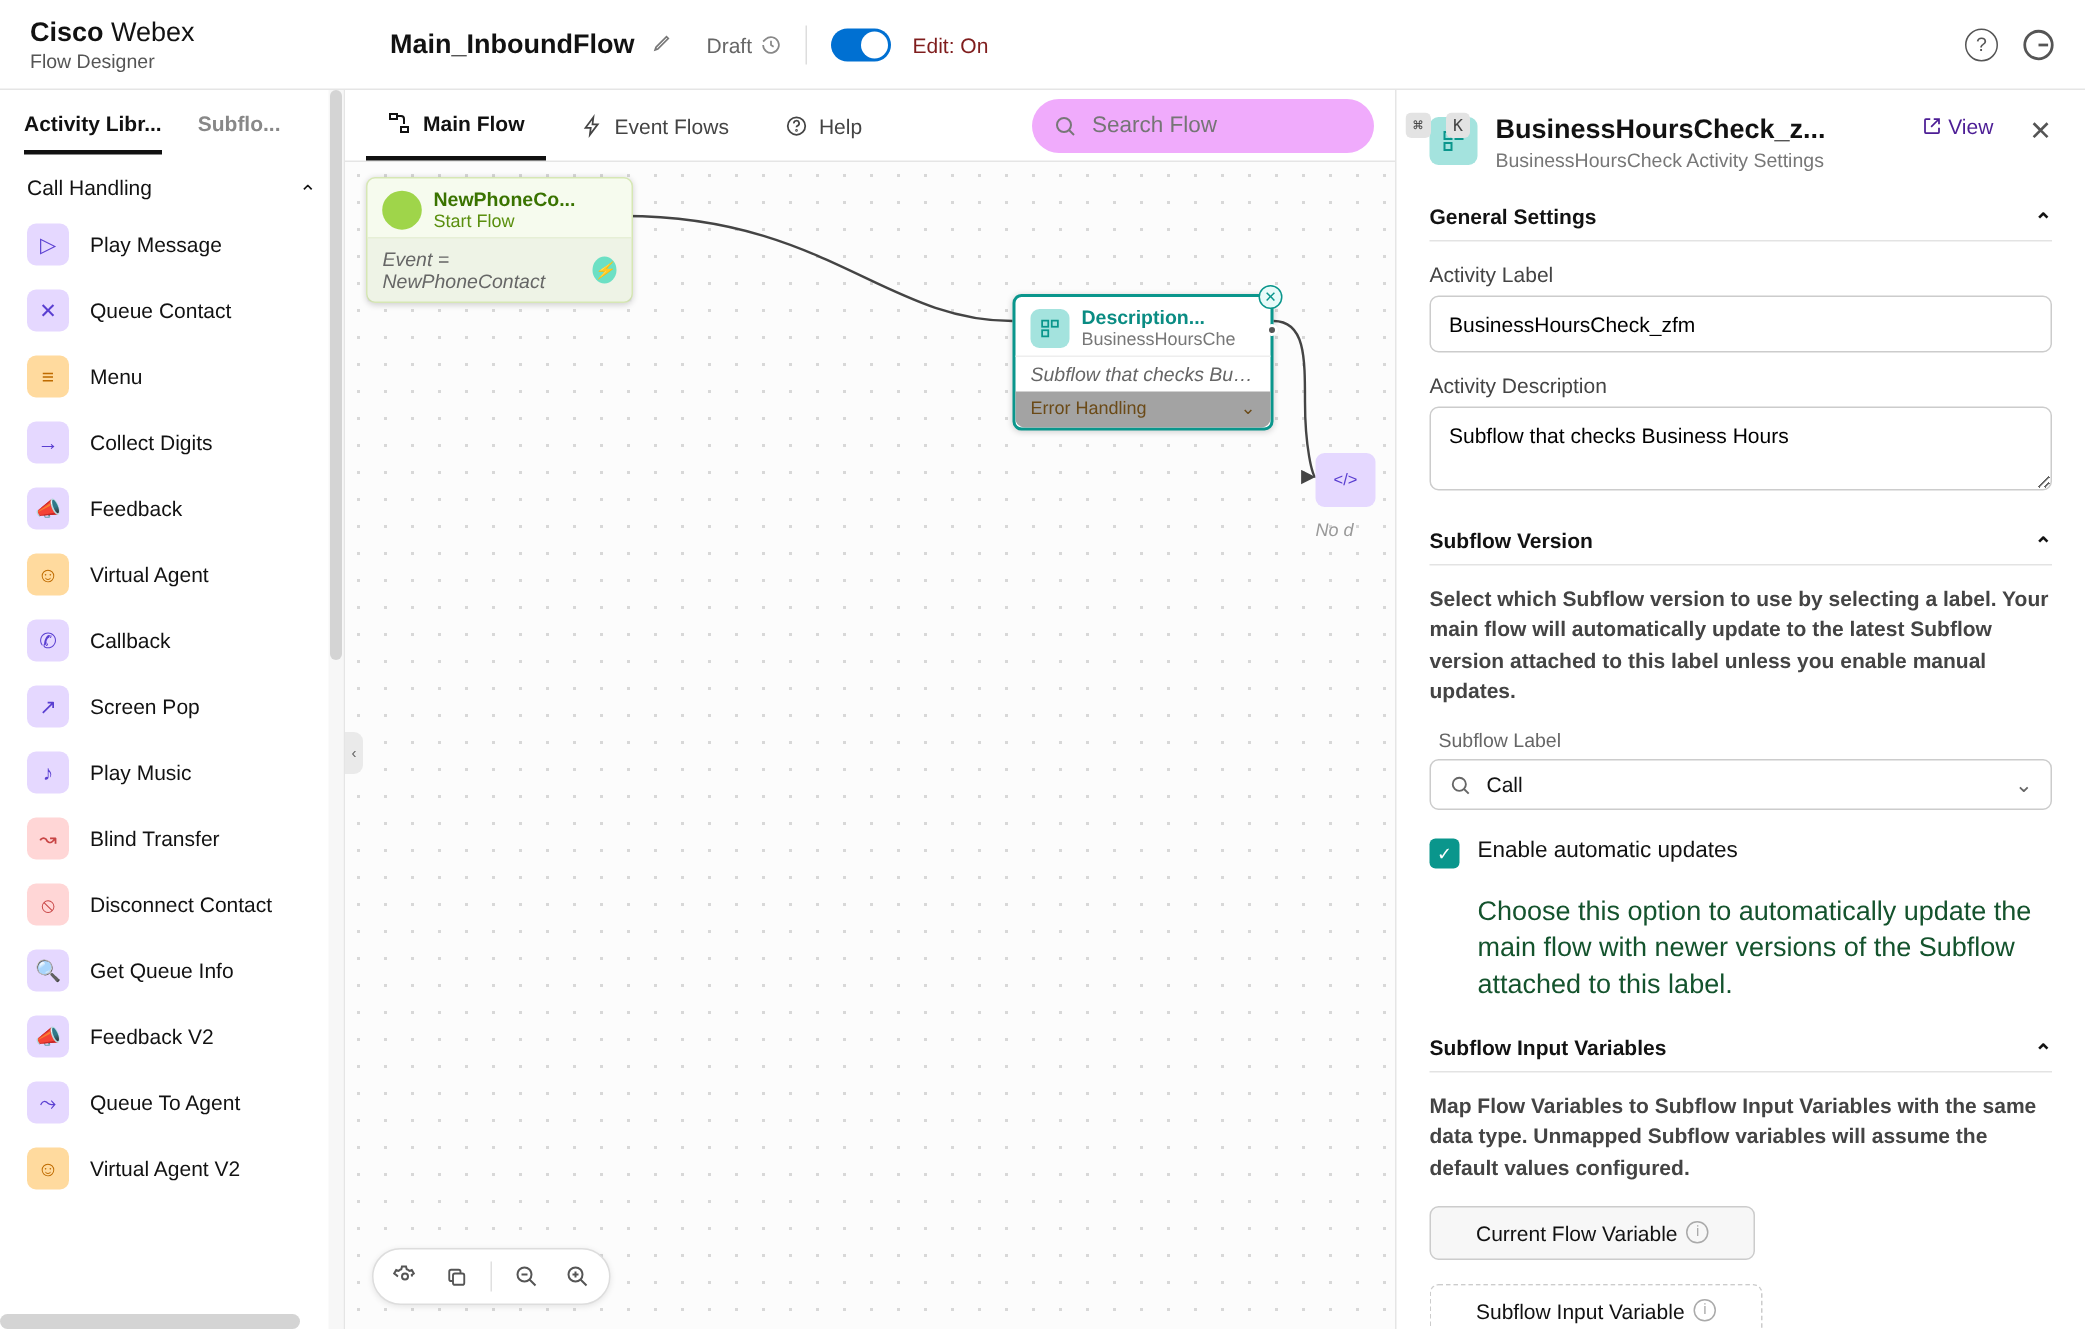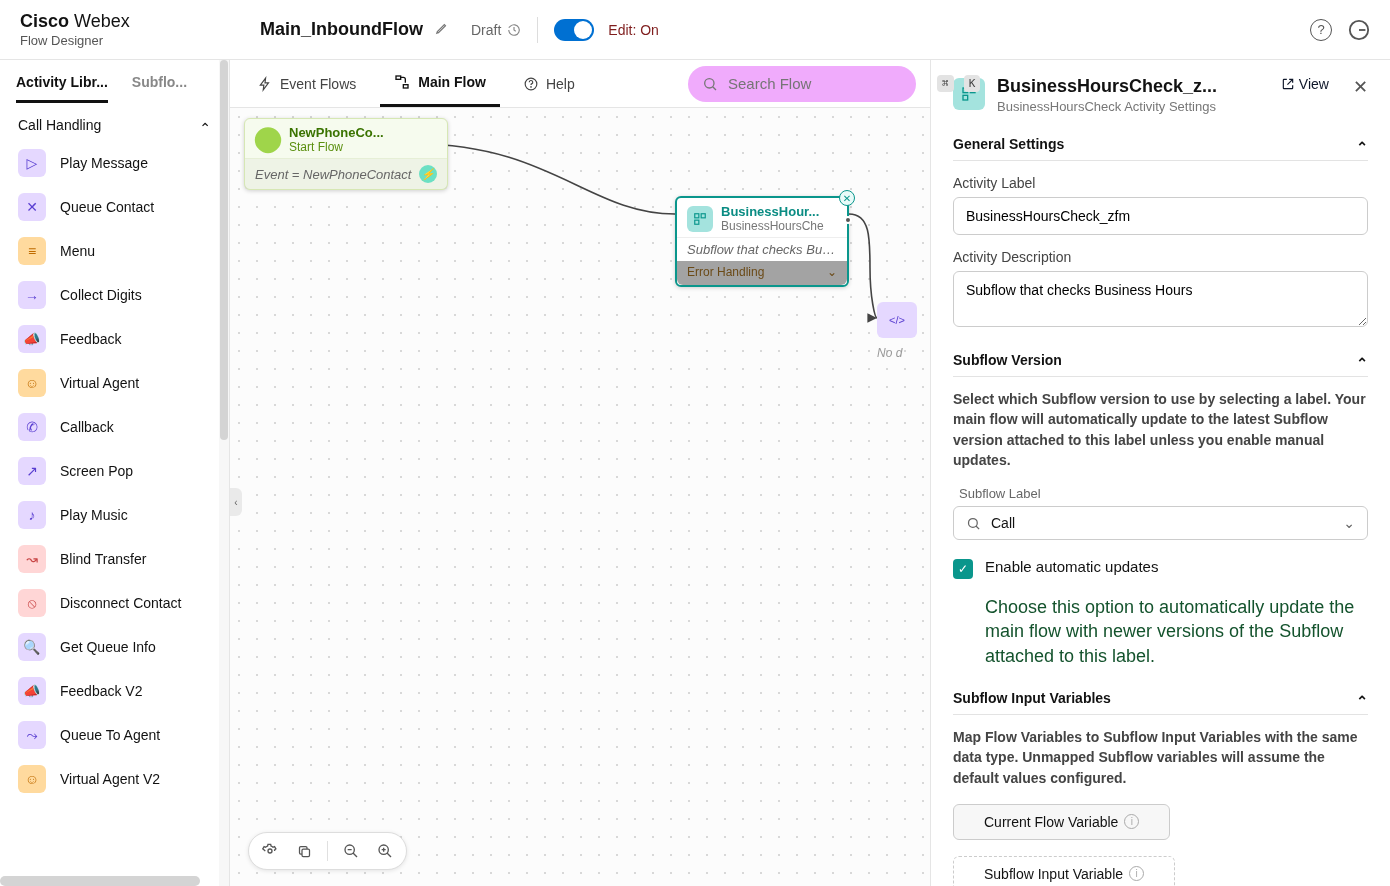--- a/index.html
+++ b/index.html
@@ -228,12 +228,6 @@
 
   <div class="canvas-wrap">
     <div class="canvas-tabs">
-      <div class="ctab">
-        <svg width="14" height="14" viewBox="0 0 24 24" fill="none" stroke="currentColor" stroke-width="2">
-            <path d="M13 2L4 14h6l-1 8 9-12h-6l1-8z"></path>
-          </svg>
-        <span>Event Flows</span>
-      </div>
       <div class="ctab active">
         <svg width="16" height="16" viewBox="0 0 24 24" fill="none" stroke="currentColor" stroke-width="2">
             <rect x="3" y="3" width="7" height="5"></rect>
@@ -241,6 +235,12 @@
             <path d="M10 5h4a3 3 0 0 1 3 3v5"></path>
           </svg>
         <span>Main Flow</span>
+      </div>
+      <div class="ctab">
+        <svg width="14" height="14" viewBox="0 0 24 24" fill="none" stroke="currentColor" stroke-width="2">
+            <path d="M13 2L4 14h6l-1 8 9-12h-6l1-8z"></path>
+          </svg>
+        <span>Event Flows</span>
       </div>
       <div class="ctab">
         <svg width="14" height="14" viewBox="0 0 24 24" fill="none" stroke="currentColor" stroke-width="2">

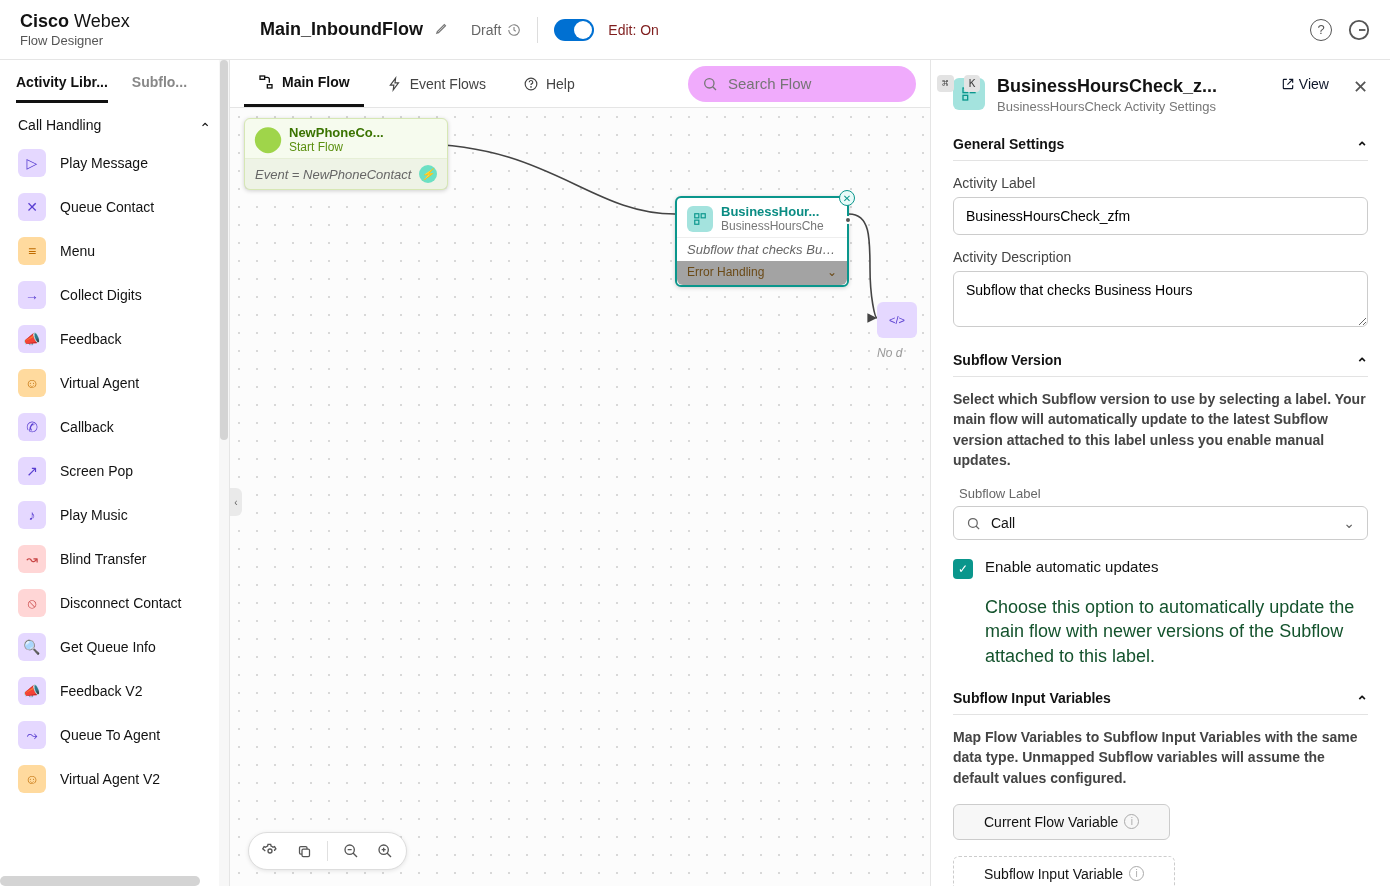--- a/index.html
+++ b/index.html
@@ -86,7 +86,7 @@
 .props-title-wrap { flex: 1; min-width: 0; }
 .props-title { font-size: 18px; font-weight: 700; white-space: nowrap; overflow: hidden; text-overflow: ellipsis; }
 .props-sub { font-size: 13px; color: #777; margin-top: 2px; }
-.view-link { color: #0f172a; font-size: 14px; display: flex; align-items: center; gap: 4px; cursor: pointer; }
+.view-link { color: #4c1d95; font-size: 14px; display: flex; align-items: center; gap: 4px; cursor: pointer; }
 .close-props { font-size: 18px; color: #555; cursor: pointer; margin-left: 12px; }
 
 .section-head { display: flex; justify-content: space-between; align-items: center; font-weight: 600; margin-top: 22px; padding-bottom: 8px; border-bottom: 1px solid #e3e3e3; cursor: pointer; }

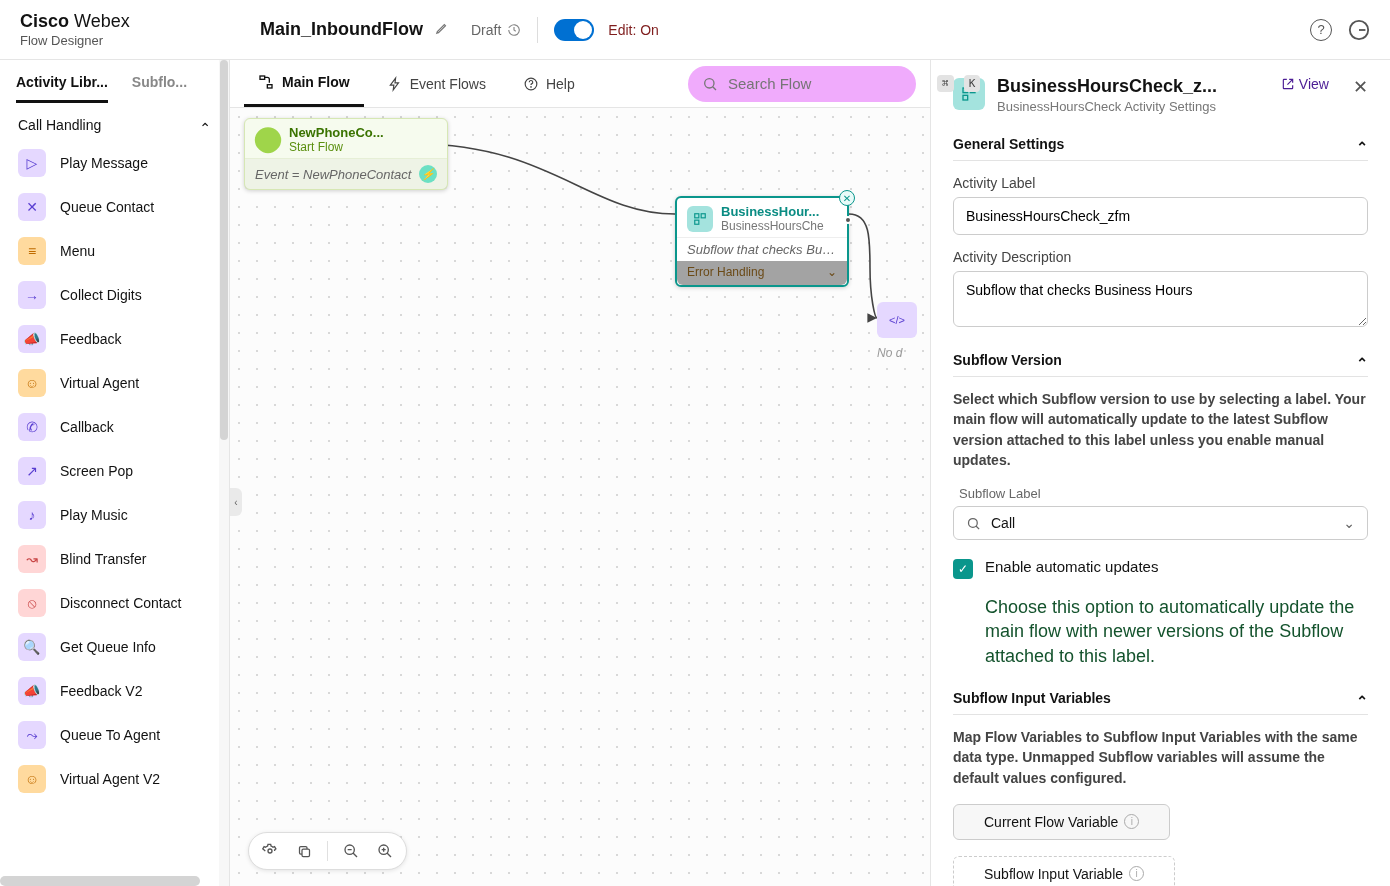--- a/index.html
+++ b/index.html
@@ -56,7 +56,7 @@
 .node { position: absolute; background: #fff; border-radius: 6px; box-shadow: 0 1px 4px rgba(0,0,0,0.18); font-size: 13px; }
 .node .node-head { display: flex; align-items: center; gap: 8px; padding: 6px 10px 4px 10px; }
 .node .node-title { font-weight: 600; white-space: nowrap; overflow: hidden; text-overflow: ellipsis; }
-.start-node { left: 14px; top: 10px; width: 204px; background: #f6fbee; border: 1px solid #d6e7b4; }
+.start-node { left: 14px; top: 10px; width: 178px; background: #f6fbee; border: 1px solid #d6e7b4; }
 .start-shape { width: 26px; height: 26px; background: #9fd54a; border-radius: 50% 14px 50% 50%; transform: rotate(-45deg); }
 .start-node .node-title { color: #3a7300; }
 .event-row { font-style: italic; color: #666; padding: 6px 10px; background: rgba(0,0,0,0.03); border-top: 1px solid #e6efd6; display: flex; align-items: center; justify-content: space-between; }

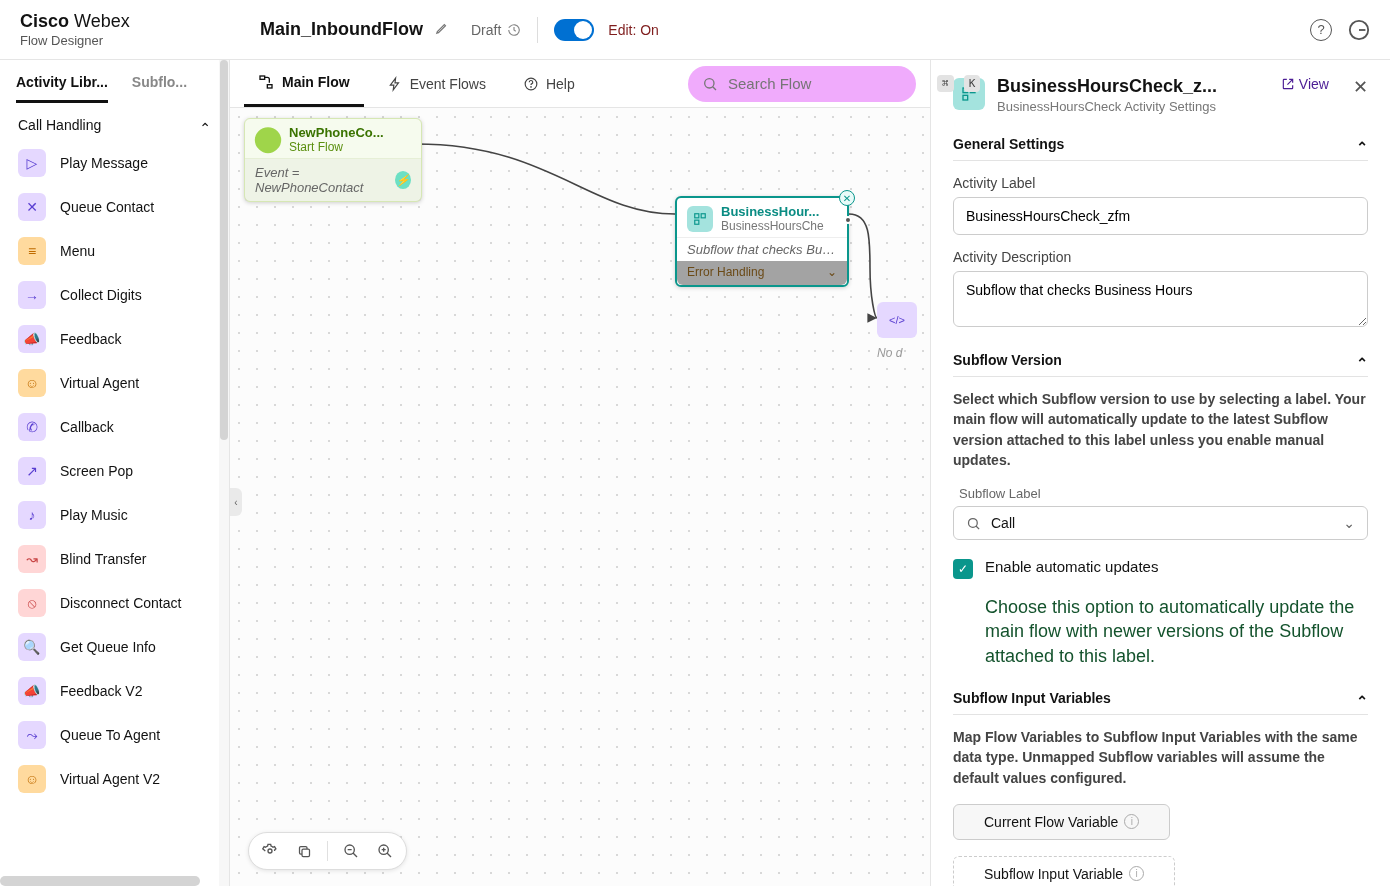--- a/index.html
+++ b/index.html
@@ -300,7 +300,7 @@
               </svg>
           </div>
           <div style="min-width:0">
-            <div class="node-title">BusinessHour...</div>
+            <div class="node-title">Description...</div>
             <div style="font-size:12px;color:#777;white-space:nowrap;overflow:hidden;text-overflow:ellipsis">BusinessHoursChe</div>
           </div>
         </div>

